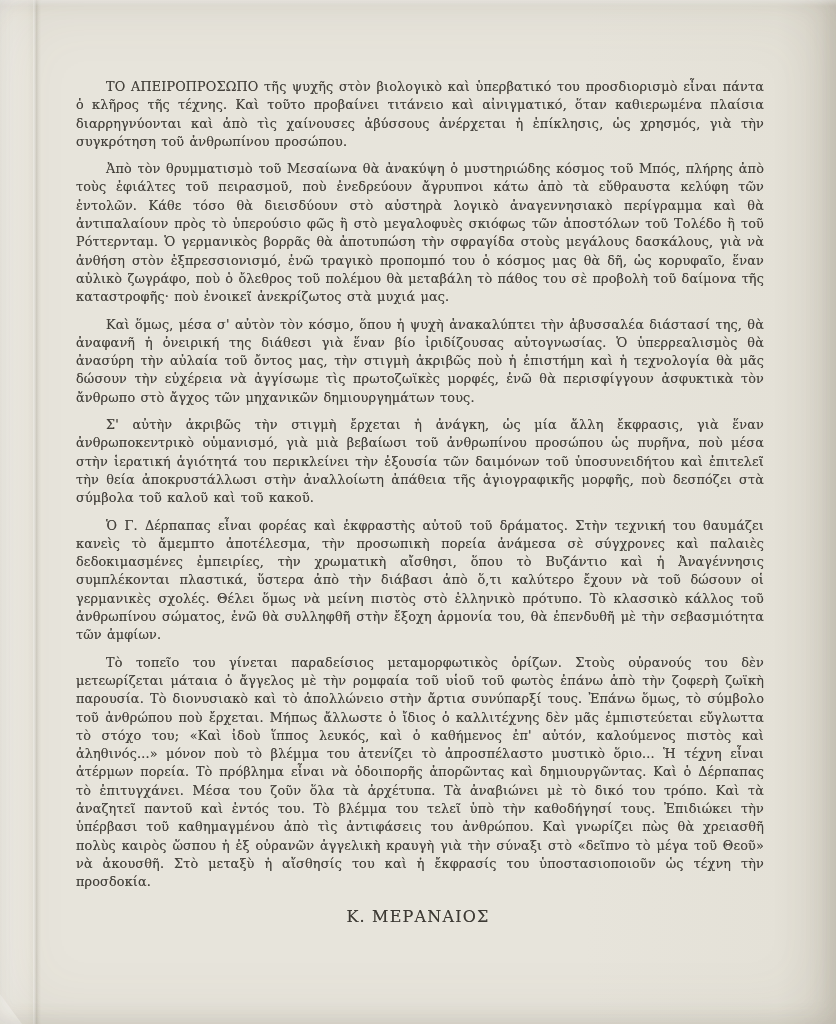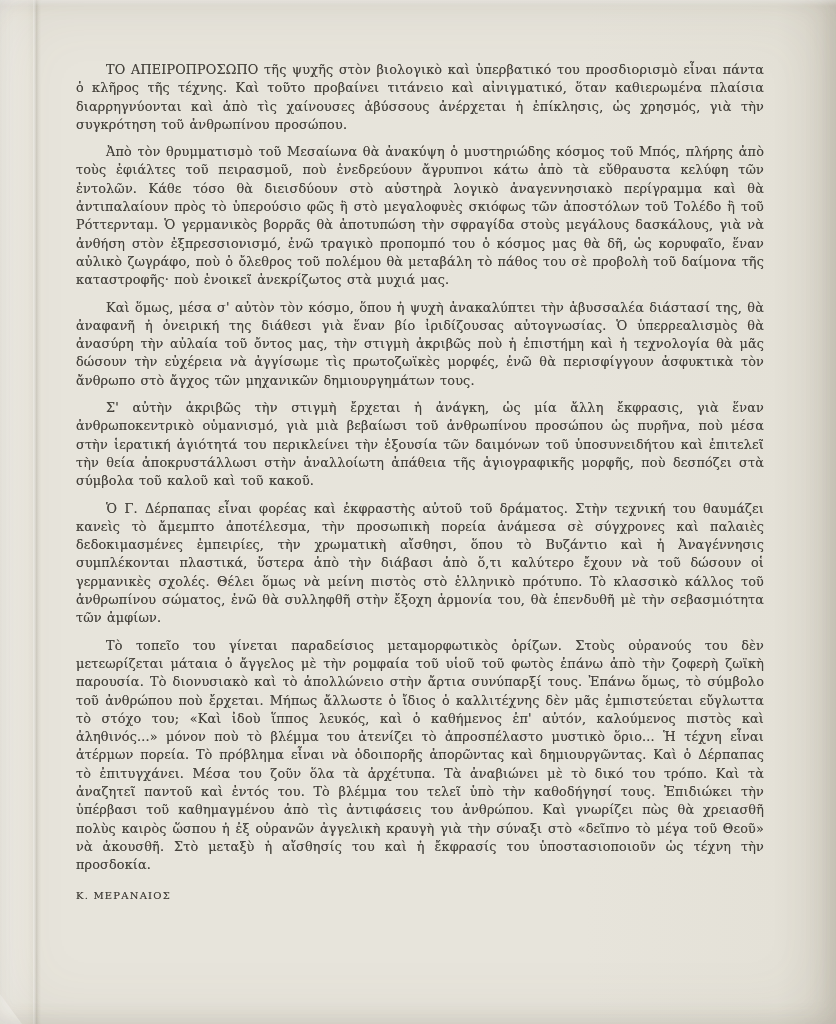--- a/index.html
+++ b/index.html
@@ -61,7 +61,7 @@
   .text-block {
     position: absolute;
     left: 76px;
-    top: 61px;
+    top: 78px;
     width: 688px;
     color: #403d37;
   }

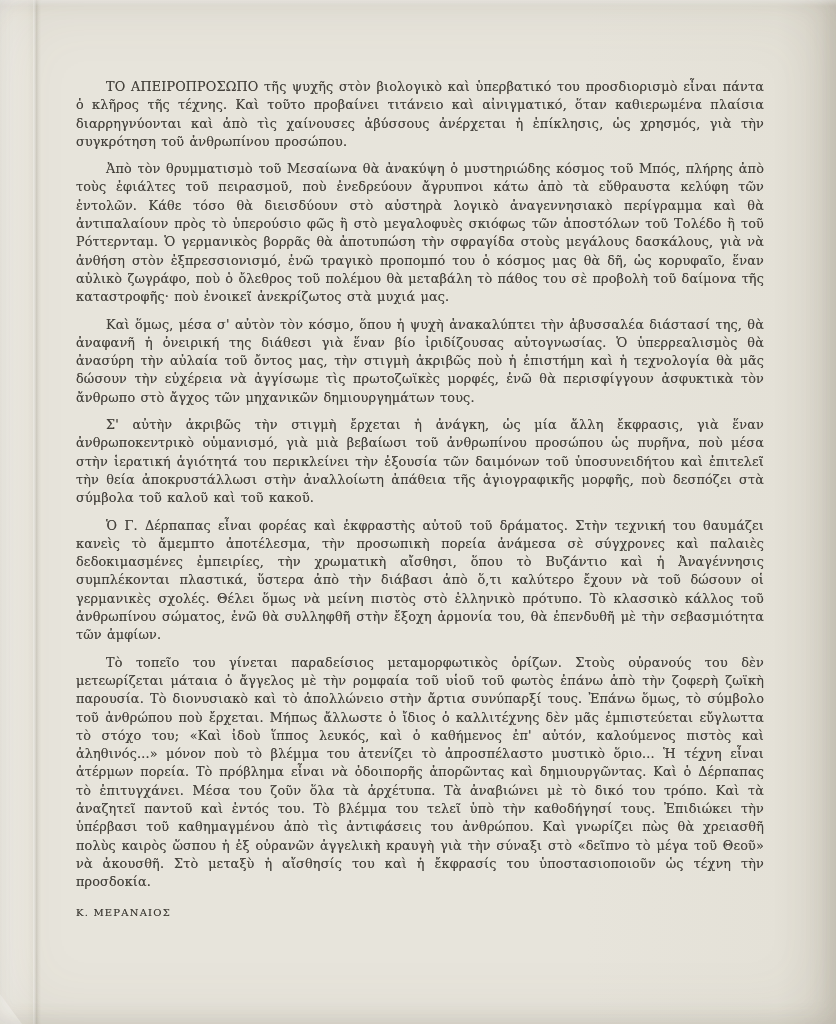--- a/index.html
+++ b/index.html
@@ -78,8 +78,8 @@
   }
   p.signature {
     margin: 16px 4px 0 0;
-    text-align: left;
-    font-size: 10px;
+    text-align: center;
+    font-size: 16px;
     letter-spacing: 1.2px;
     color: #3d3a34;
     text-shadow: 0 0 0.4px rgba(64, 61, 55, 0.55);

